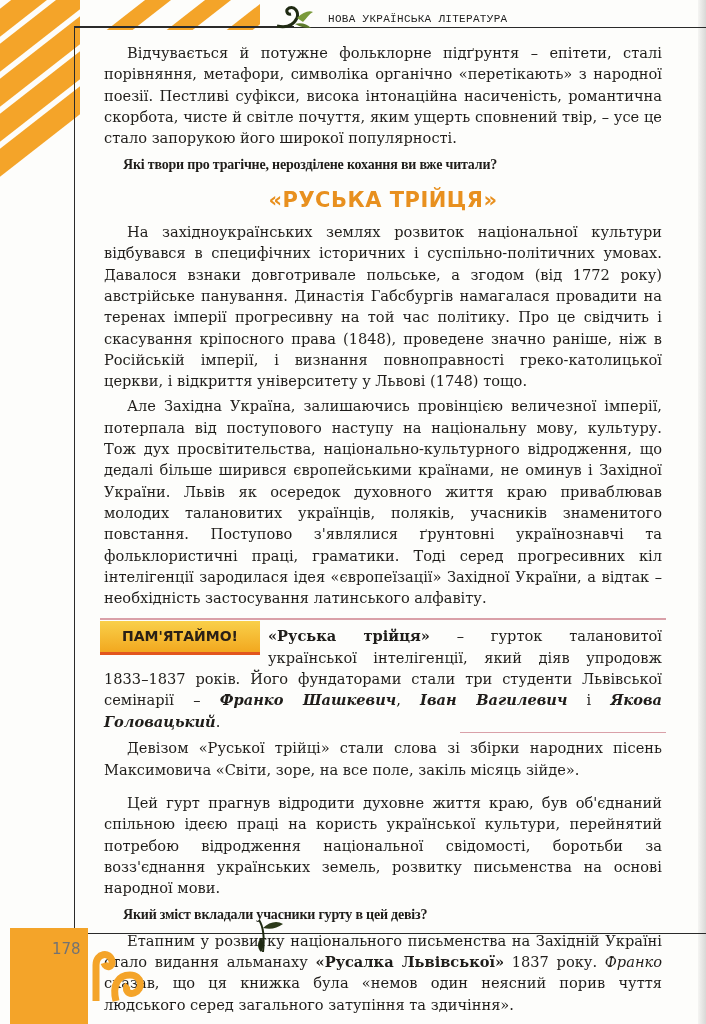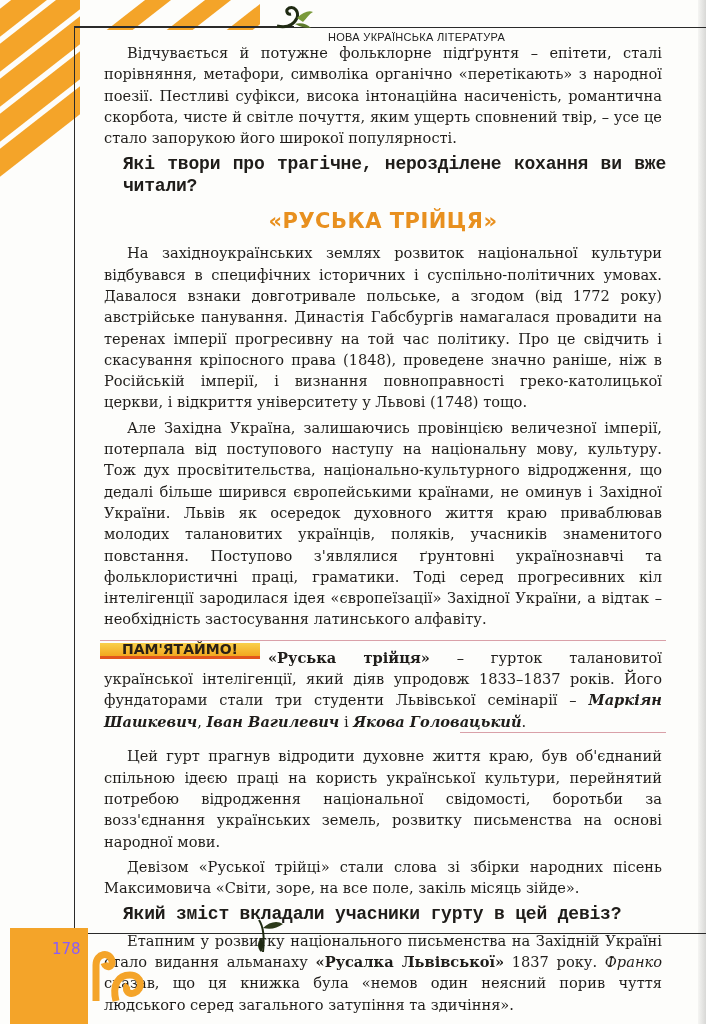--- a/index.html
+++ b/index.html
@@ -31,8 +31,8 @@
     position: absolute; left: 275px; top: 2px; width: 40px; height: 30px;
   }
   .running-head {
-    position: absolute; left: 328px; top: 31px;
-    font-family: Liberation Sans, sans-serif; font-size: 11px; letter-spacing: 0.3px; color: #222;
+    position: absolute; left: 328px; top: 13px;
+    font-family: Liberation Mono, monospace; font-size: 11px; letter-spacing: 0.3px; color: #222;
   }
   .content {
     position: absolute; left: 100px; top: 38px; width: 566px;

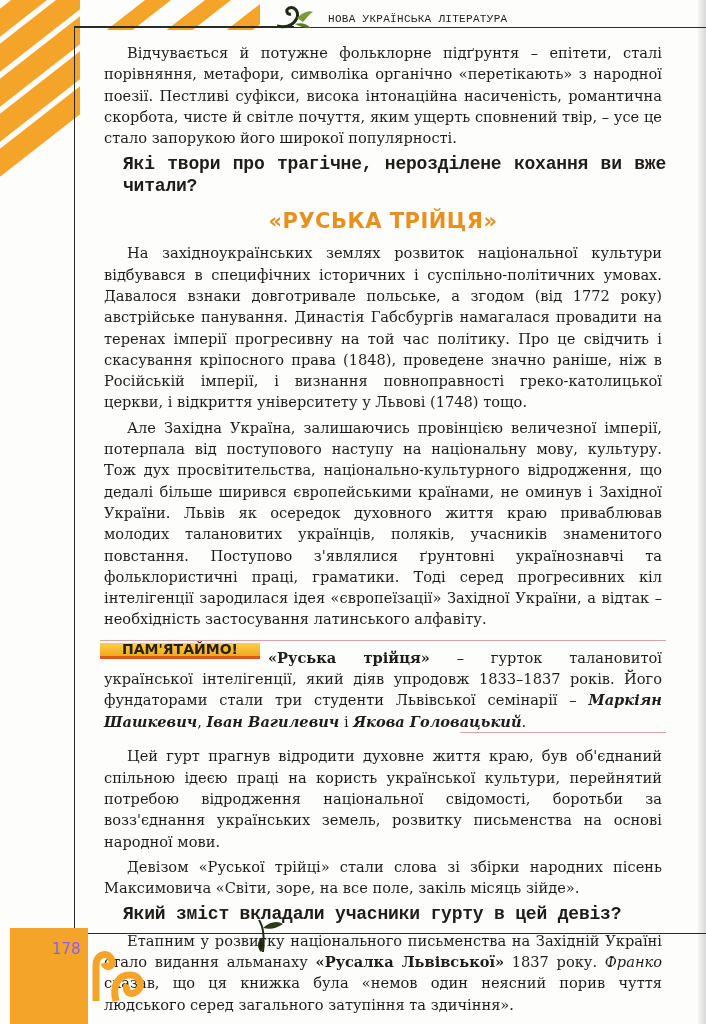--- a/index.html
+++ b/index.html
@@ -40,7 +40,7 @@
   }
   .content p { margin: 4px; text-indent: 23px; }
   .q {
-    font-family: Liberation Mono, monospace; font-weight: bold; font-size: 18px;
+    font-family: Liberation Serif, serif; font-weight: bold; font-size: 14px;
     margin: 6px 0 0 23px !important; text-indent: 0 !important; letter-spacing: -0.2px;
   }
   .title {

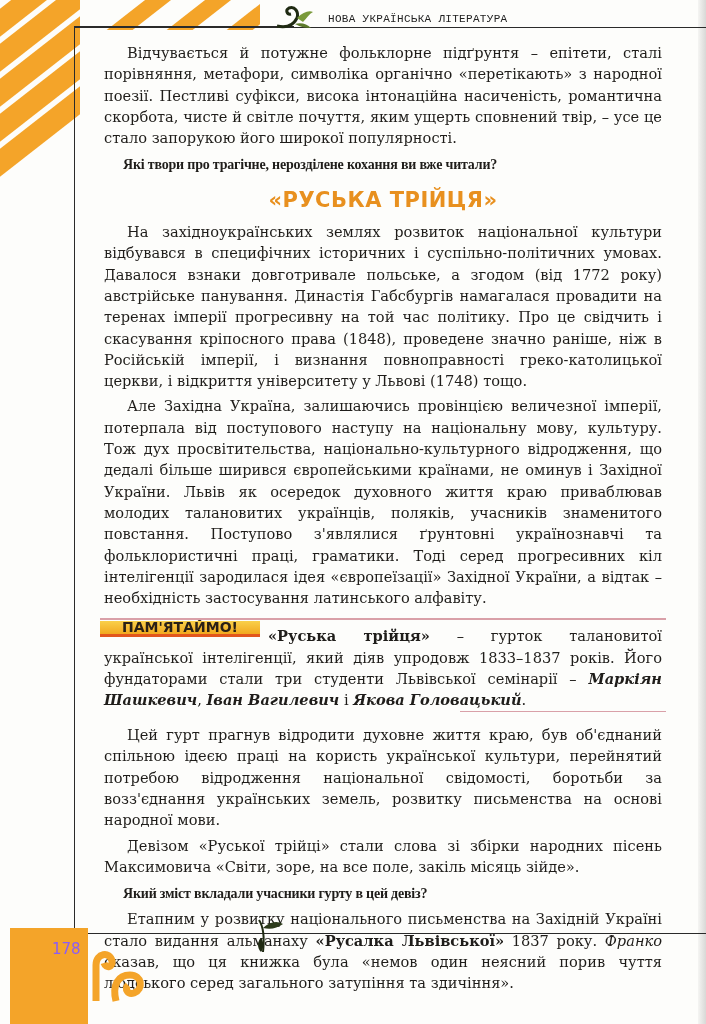--- a/index.html
+++ b/index.html
@@ -57,7 +57,7 @@
     height: 1.5px; background: #d9a0a8; margin-left: 360px; margin-top: -4px;
   }
   .badge {
-    float: left; width: 160px; height: 16px; margin: 0 8px 4px 0;
+    float: left; width: 160px; height: 34px; margin: 0 8px 4px 0;
     background: linear-gradient(#f9d04a, #f2a81f); border-bottom: 3px solid #e2561d;
     font-family: "DejaVu Sans", sans-serif; font-weight: bold; font-size: 14px; color: #2a2016;
     display: flex; align-items: center; justify-content: center; box-sizing: border-box;

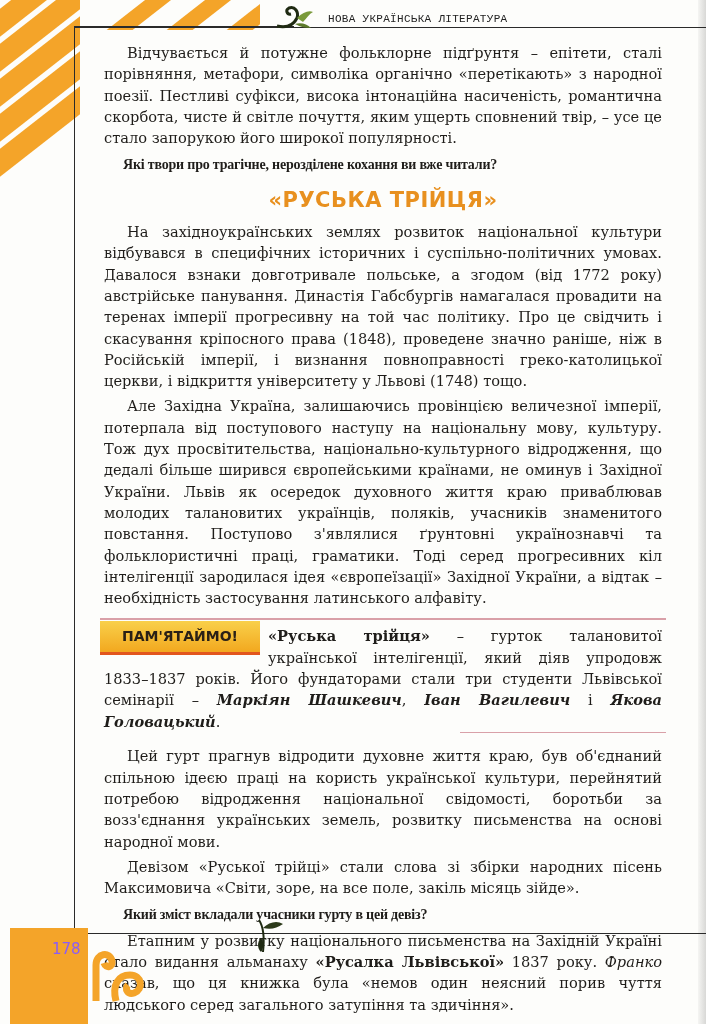--- a/index.html
+++ b/index.html
@@ -120,7 +120,7 @@
   <div class="remember">
     <div class="line-top"></div>
     <div class="badge">ПАМ'ЯТАЙМО!</div>
-    <p><span class="b">«Руська трійця»</span><span> – гурток талановитої української інтелігенції, який діяв упродовж 1833–1837 років. Його фундаторами стали три студенти Львівської семінарії – </span><span class="bi">Маркіян Шашкевич</span><span>, </span><span class="bi">Іван Вагилевич</span><span> і </span><span class="bi">Якова Головацький</span><span>.</span></p>
+    <p><span class="b">«Руська трійця»</span><span> – гурток талановитої української інтелігенції, який діяв упродовж 1833–1837 років. Його фундаторами стали три студенти Львівської семінарії – </span><span class="bi">Франко Шашкевич</span><span>, </span><span class="bi">Іван Вагилевич</span><span> і </span><span class="bi">Якова Головацький</span><span>.</span></p>
     <div class="line-bot"></div>
   </div>
 

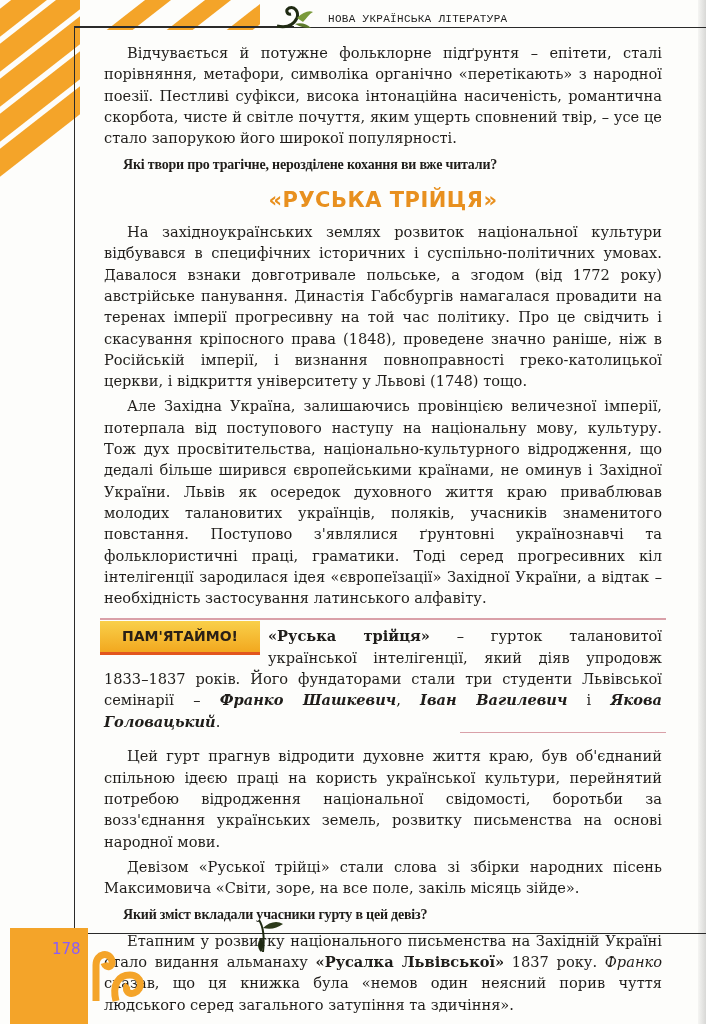--- a/index.html
+++ b/index.html
@@ -124,8 +124,8 @@
     <div class="line-bot"></div>
   </div>
 
+  <p>Девізом «Руської трійці» стали слова зі збірки народних пісень Максимовича «Світи, зоре, на все поле, закіль місяць зійде».</p>
   <p style="margin-top:12px">Цей гурт прагнув відродити духовне життя краю, був об'єднаний спільною ідеєю праці на користь української культури, перейнятий потребою відродження національної свідомості, боротьби за возз'єднання українських земель, розвитку письменства на основі народної мови.</p>
-  <p>Девізом «Руської трійці» стали слова зі збірки народних пісень Максимовича «Світи, зоре, на все поле, закіль місяць зійде».</p>
   <p class="q">Який зміст вкладали учасники гурту в цей девіз?</p>
   <p style="margin-top:4px"><span>Етапним у розвитку національного письменства на Західній Україні стало видання альманаху </span><span class="b">«Русалка Львівської»</span><span> 1837 року. </span><span class="i">Франко</span><span> сказав, що ця книжка була «немов один неясний порив чуття людського серед загального затупіння та здичіння».</span></p>
 

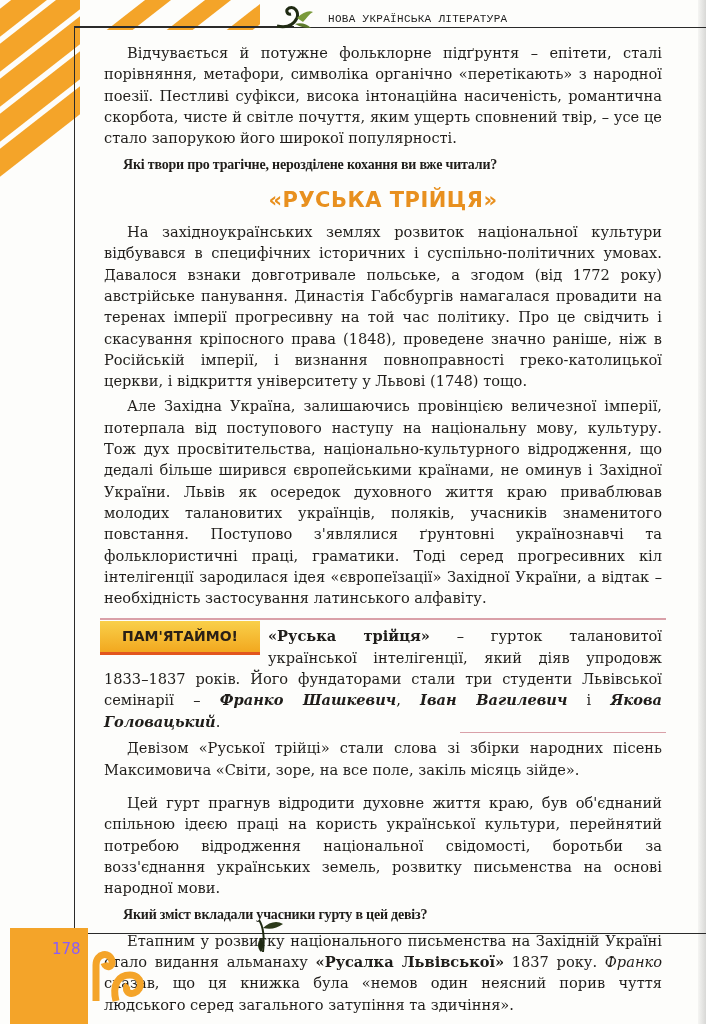--- a/index.html
+++ b/index.html
@@ -71,7 +71,7 @@
   }
   .page-num {
     position: absolute; left: 52px; top: 940px;
-    font-family: "DejaVu Sans", sans-serif; font-size: 15px; color: #8b5cf6;
+    font-family: "DejaVu Sans", sans-serif; font-size: 15px; color: #737373;
   }
   .ornament-bottom { position: absolute; left: 88px; top: 945px; width: 60px; height: 60px; }
   .sprig { position: absolute; left: 255px; top: 918px; width: 30px; height: 36px; }

